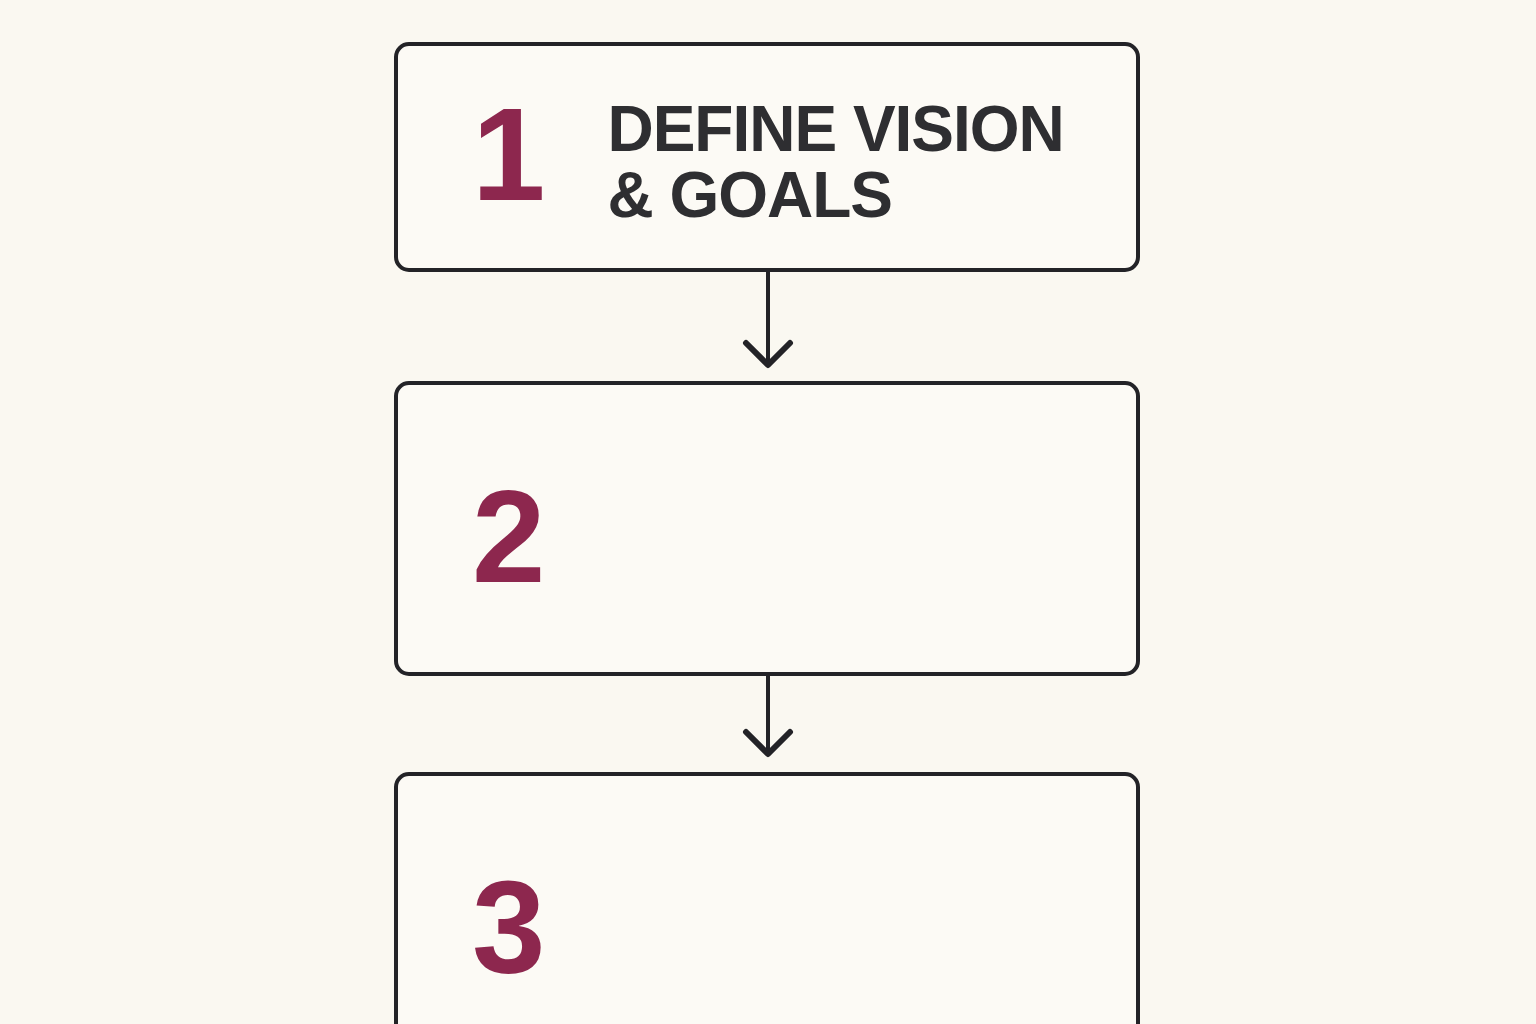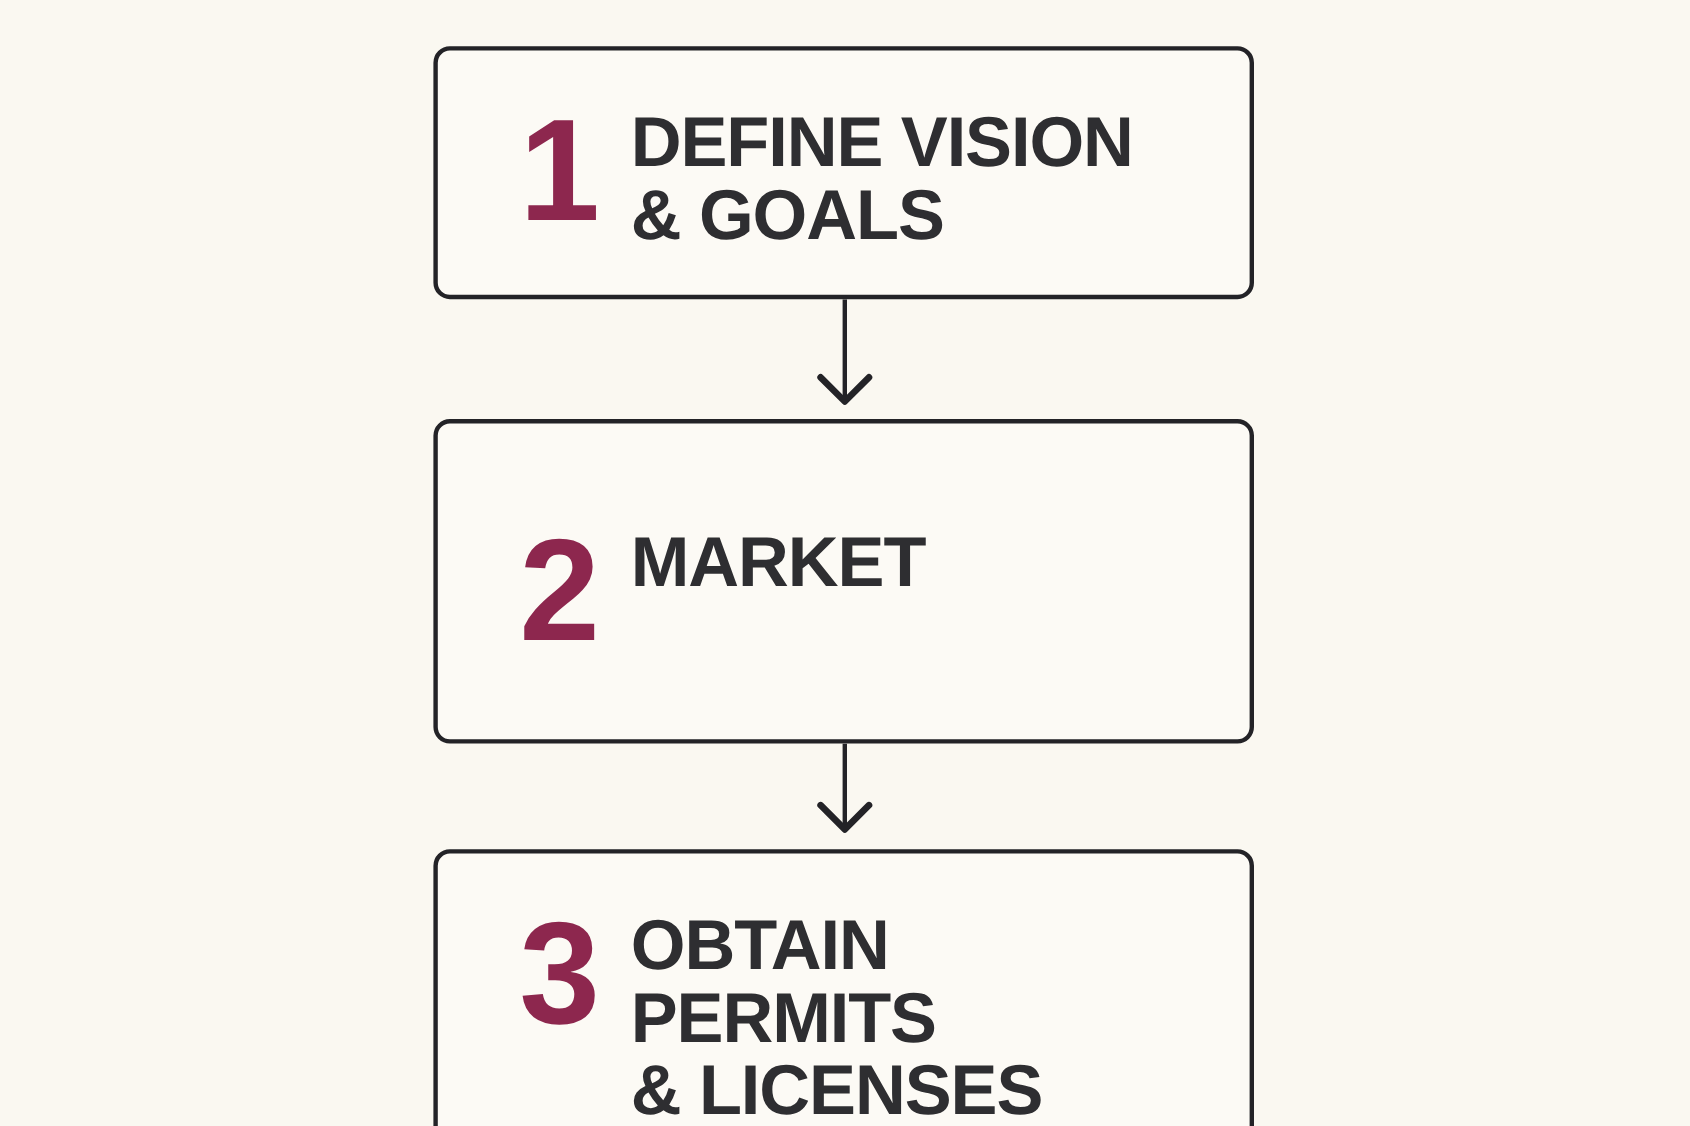--- a/index.html
+++ b/index.html
@@ -48,7 +48,7 @@
     letter-spacing: -2px;
   }
   .step-label {
-    margin-left: 30px;
+    margin-left: 64px;
     font-weight: 700;
     font-size: 64px;
     line-height: 66px;

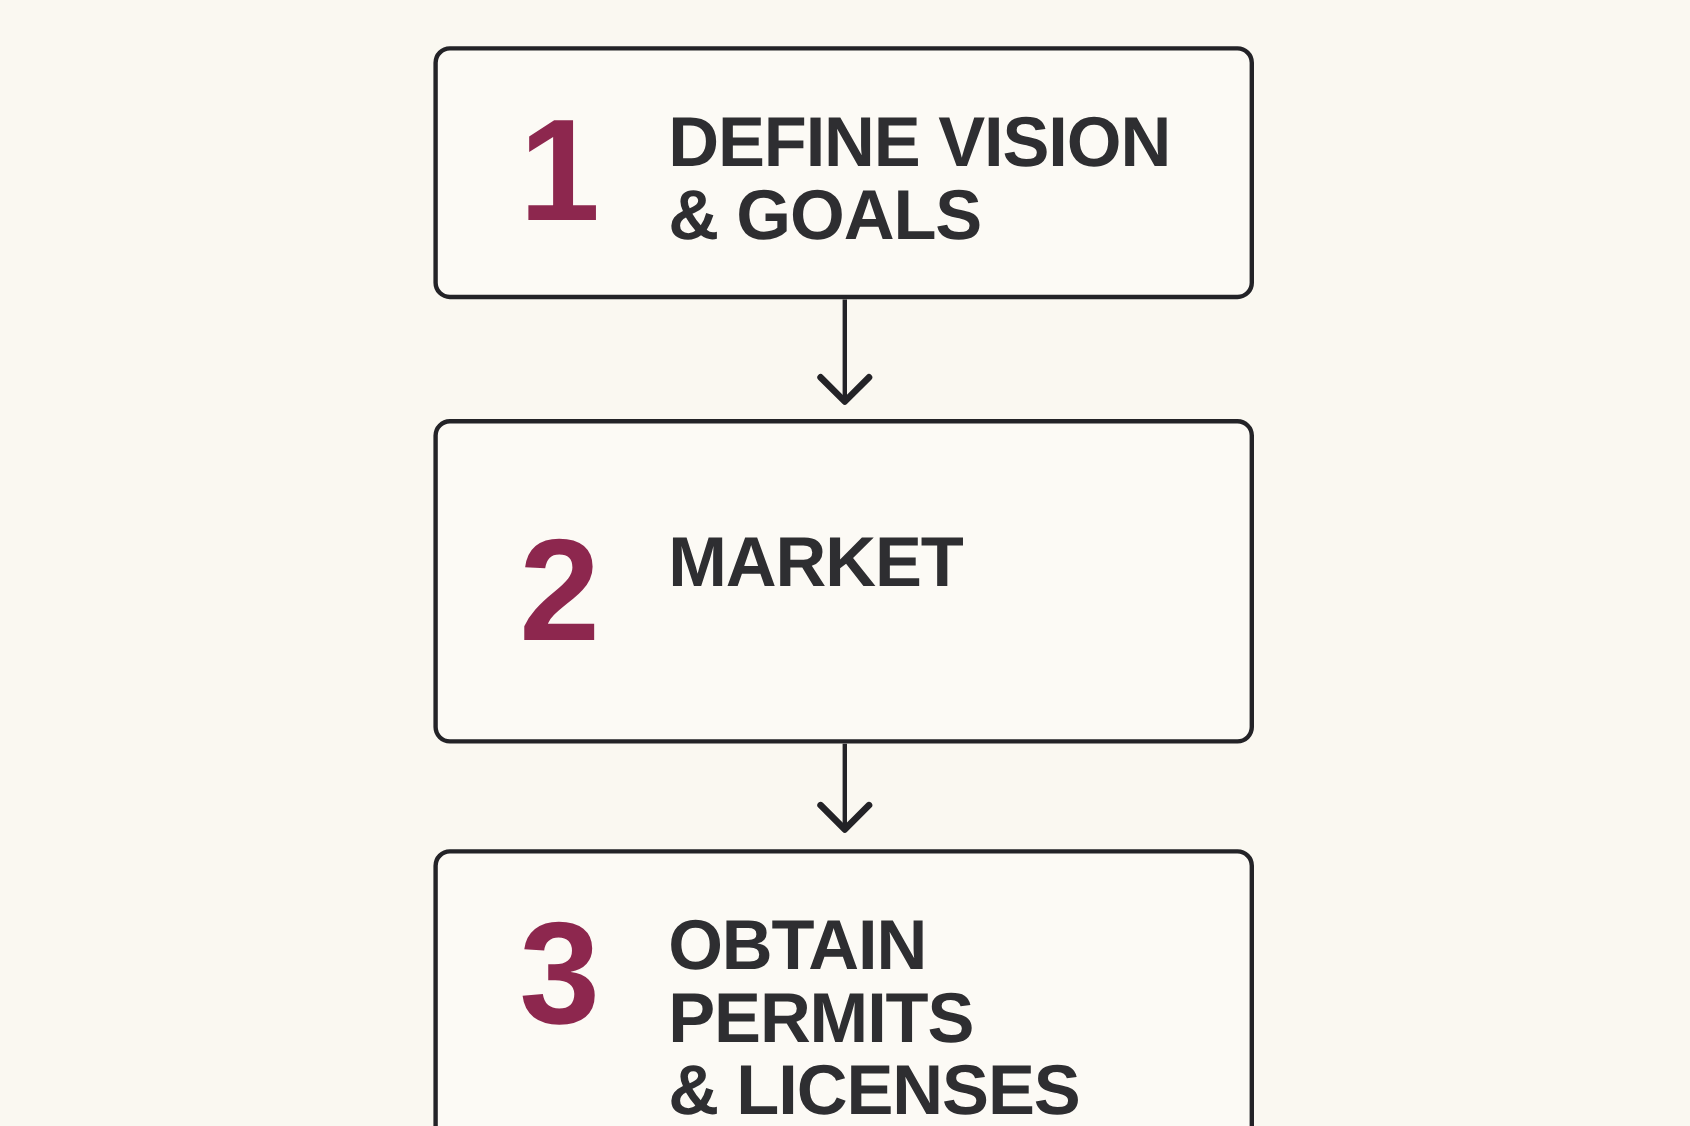--- a/index.html
+++ b/index.html
@@ -98,7 +98,6 @@
     <div class="step-row">
       <div class="step-number">2</div>
       <div class="step-label">
-        <span class="line">MARKET</span>
       </div>
     </div>
   </section>

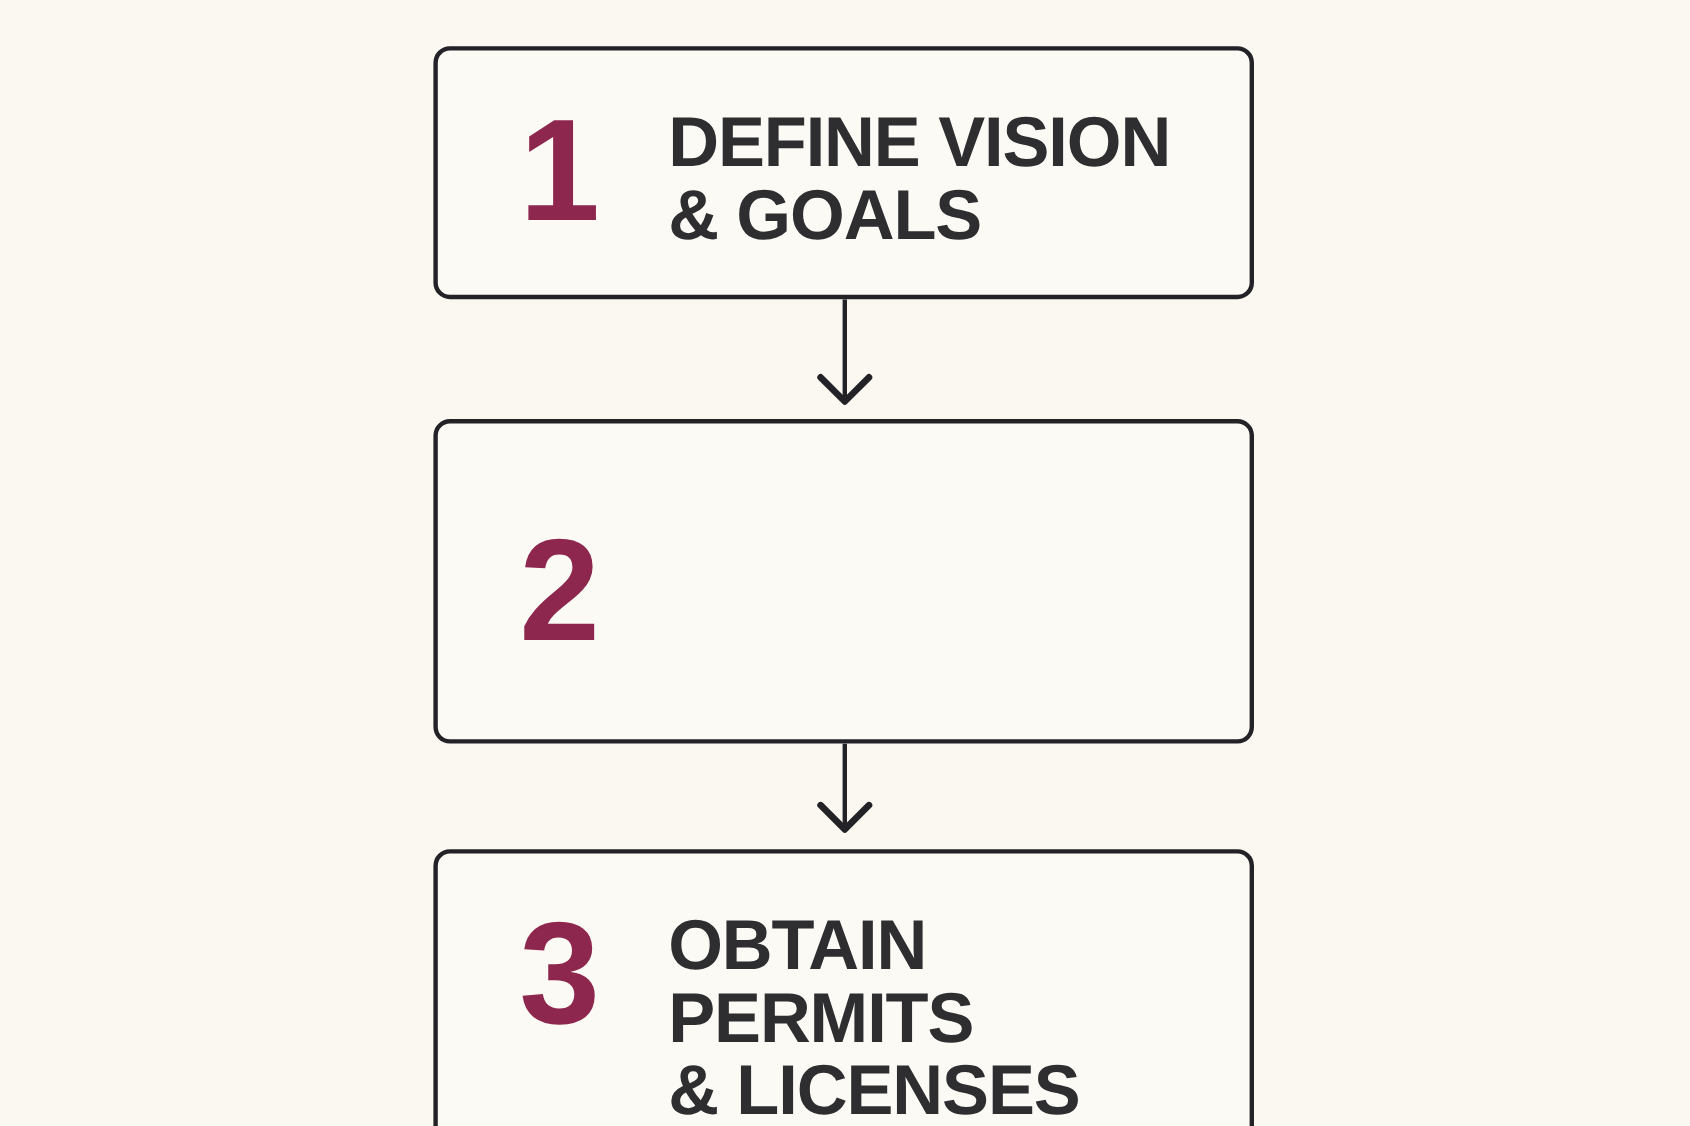--- a/index.html
+++ b/index.html
@@ -112,11 +112,6 @@
   <section class="step-box pos-3">
     <div class="step-row">
       <div class="step-number">3</div>
-      <div class="step-label">
-        <span class="line">OBTAIN</span>
-        <span class="line">PERMITS</span>
-        <span class="line">&amp; LICENSES</span>
-      </div>
     </div>
   </section>
 

